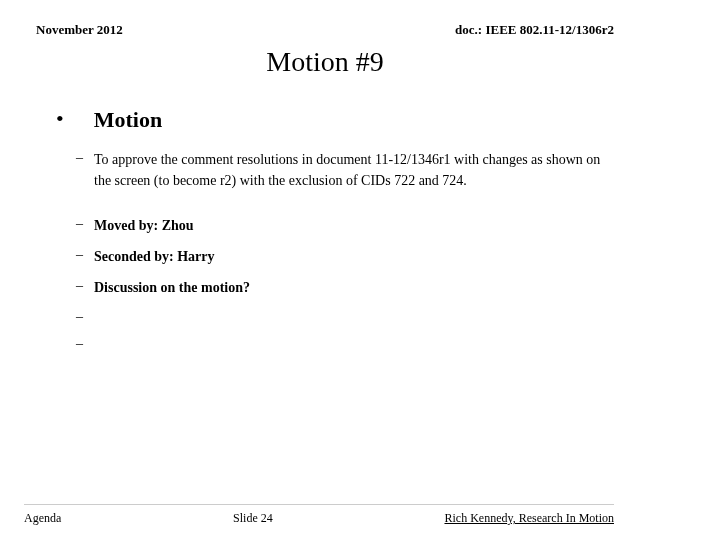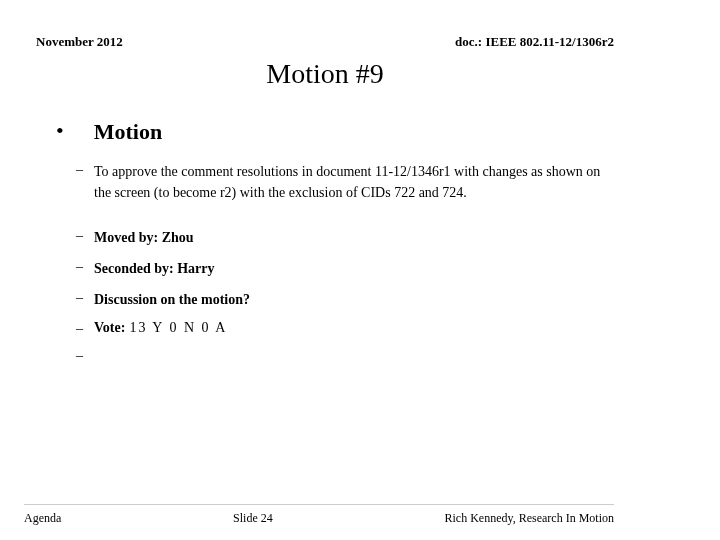--- a/index.html
+++ b/index.html
@@ -22,7 +22,7 @@
       height: 540px;
       background: #ffffff;
       position: relative;
-      padding: 34px 36px 18px 36px;
+      padding: 22px 36px 18px 36px;
     }
 
     .header {

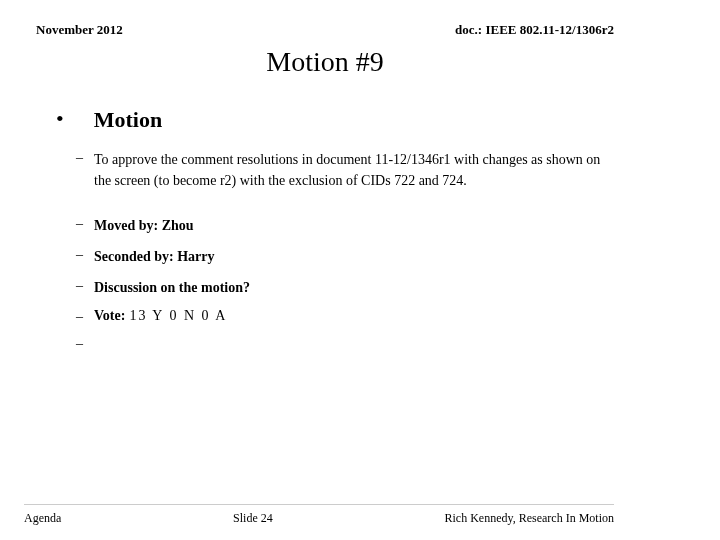--- a/index.html
+++ b/index.html
@@ -207,10 +207,6 @@
 
       <div class="sub-item">
         <span class="dash">–</span>
-        <div class="vote-line">
-          <span class="vote-label">Vote:</span>
-          <span class="vote-value">13 Y   0 N   0 A</span>
-        </div>
       </div>
 
       <div class="sub-item">

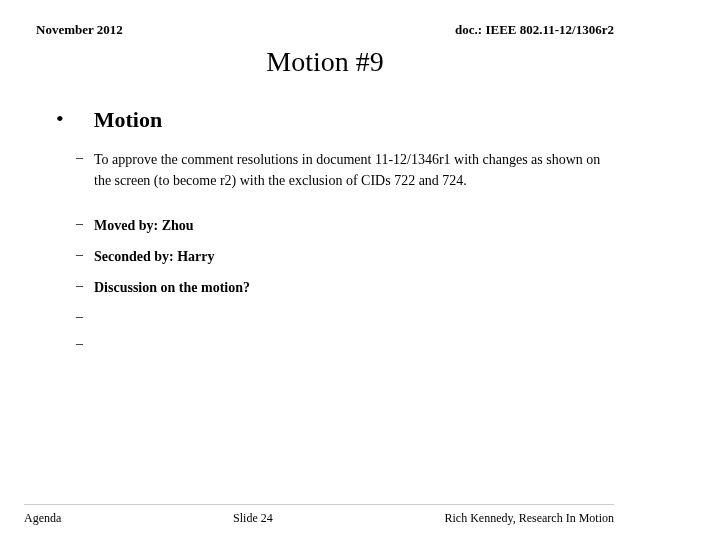--- a/index.html
+++ b/index.html
@@ -150,6 +150,7 @@
     .footer-right {
       font-size: 12px;
       color: #000;
+      text-decoration: underline;
     }
 
     .spacer {

